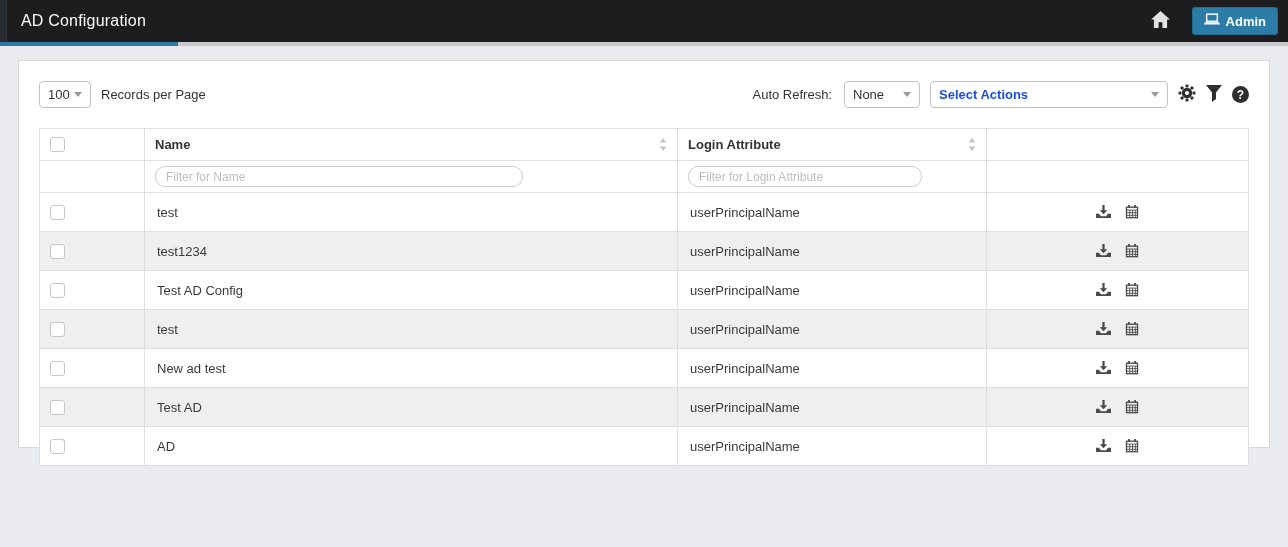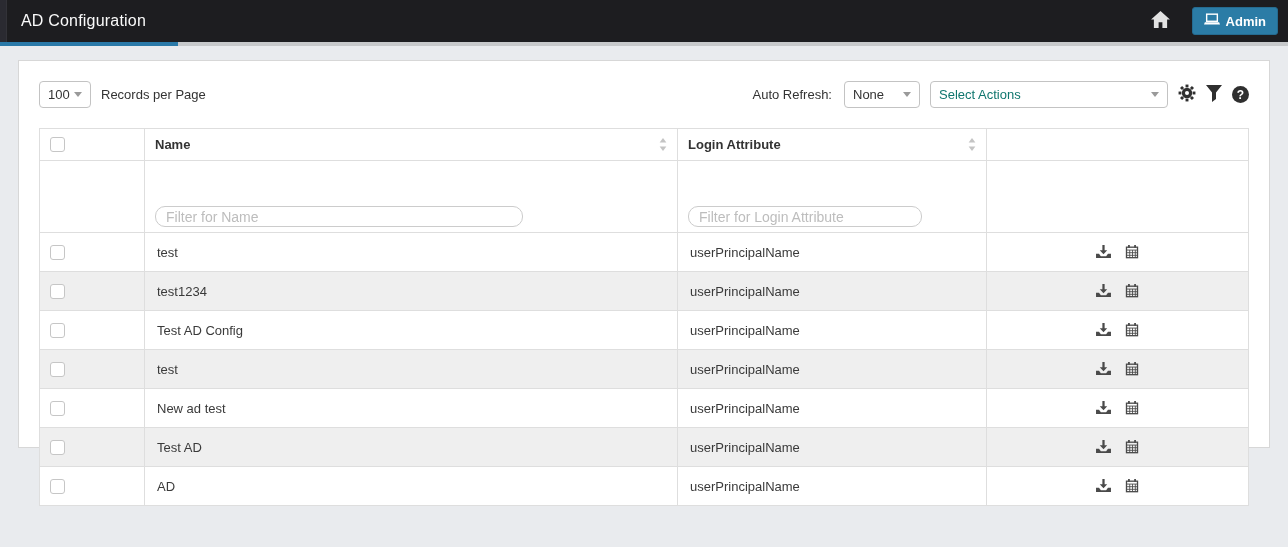--- a/index.html
+++ b/index.html
@@ -30,7 +30,7 @@
   .toolbar-right { margin-left:auto; display:flex; align-items:center; gap:10px; }
   .auto-refresh-label { margin-right:2px; }
   .refresh-select { width:76px; }
-  .actions-select { width:238px; color:#0f766e; }
+  .actions-select { width:238px; color:#1d4ed8;font-weight:bold; }
   .icon-btn { display:flex; align-items:center; justify-content:center; cursor:pointer; }
   .help-circle { width:17px; height:17px; border-radius:50%; background:#2f2f2f; color:#fff; font-size:12px; font-weight:700;
                  display:flex; align-items:center; justify-content:center; }

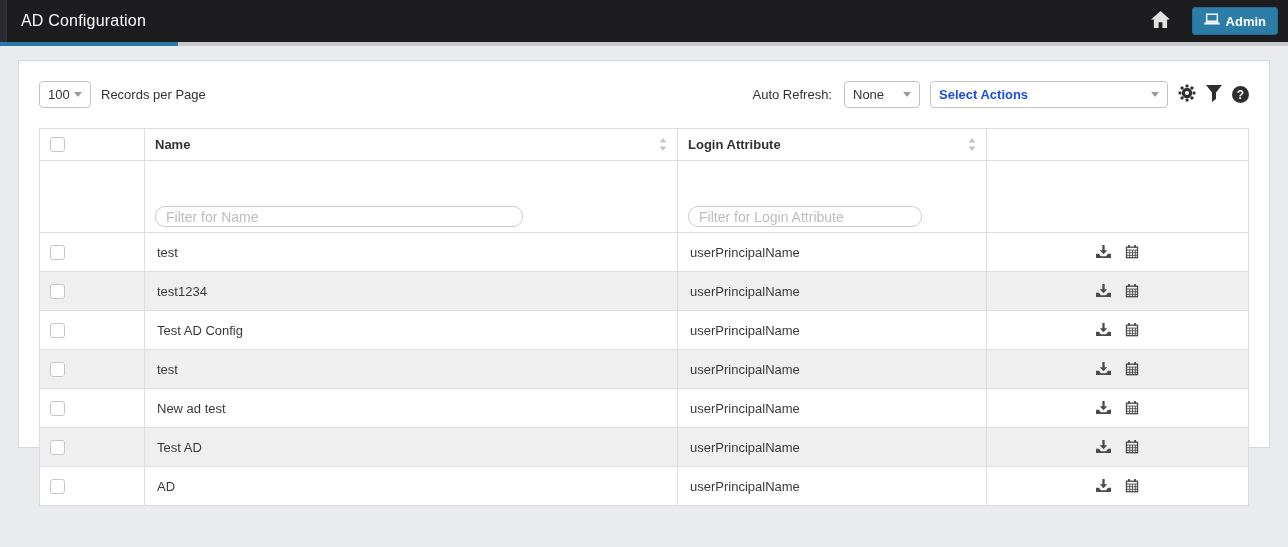--- a/index.html
+++ b/index.html
@@ -45,8 +45,8 @@
   .th-inner { display:flex; align-items:center; }
   .sort-icon { margin-left:auto; display:flex; }
   .filter-row td { padding:5px 10px; height:32px; background:#fff; }
-  .filter-input { border:1px solid #ccc; border-radius:10px; height:21px; font-size:14px; color:#555; padding:0 10px;
-                  font-family:"Liberation Sans", sans-serif; outline:none;margin-top:40px; }
+  .filter-input { border:1px solid #ccc; border-radius:10px; height:21px; font-size:12px; color:#555; padding:0 10px;
+                  font-family:"Liberation Sans", sans-serif; outline:none; }
   .filter-input::placeholder { color:#bdbdbd; }
   .filter-name { width:368px; }
   .filter-login { width:234px; }

